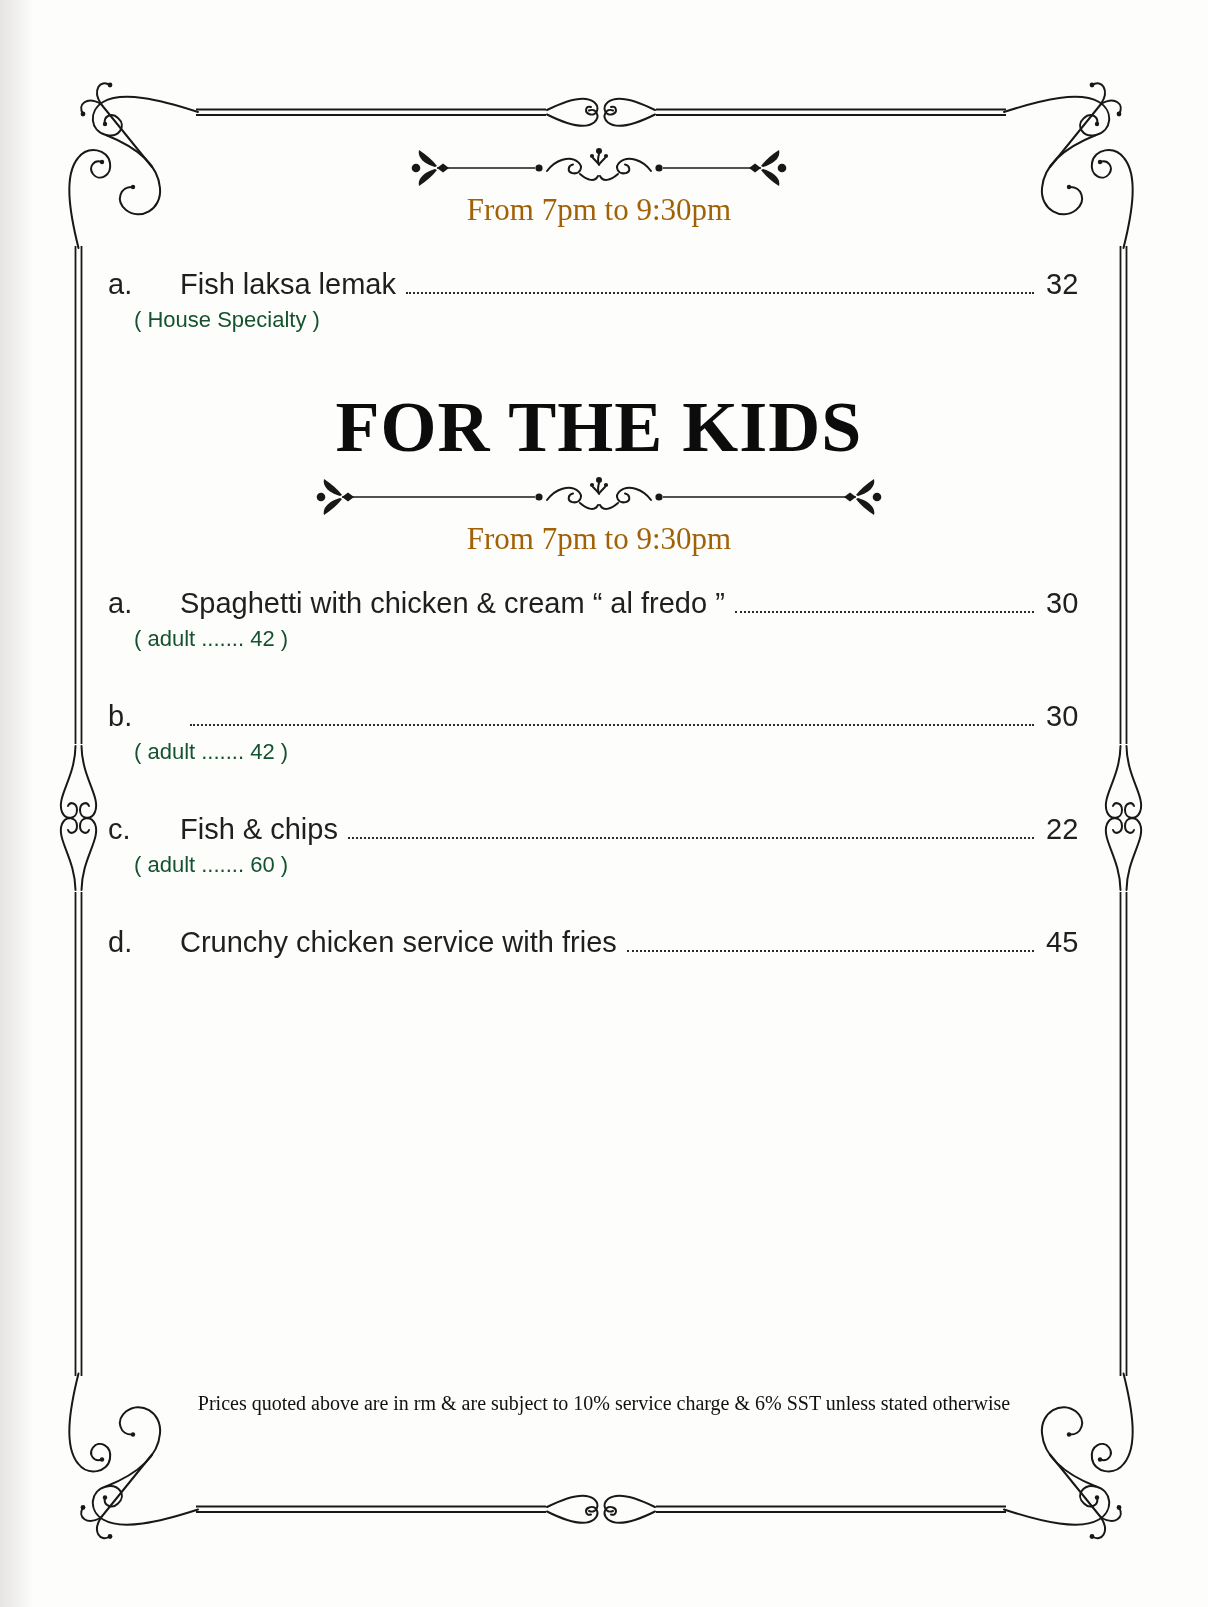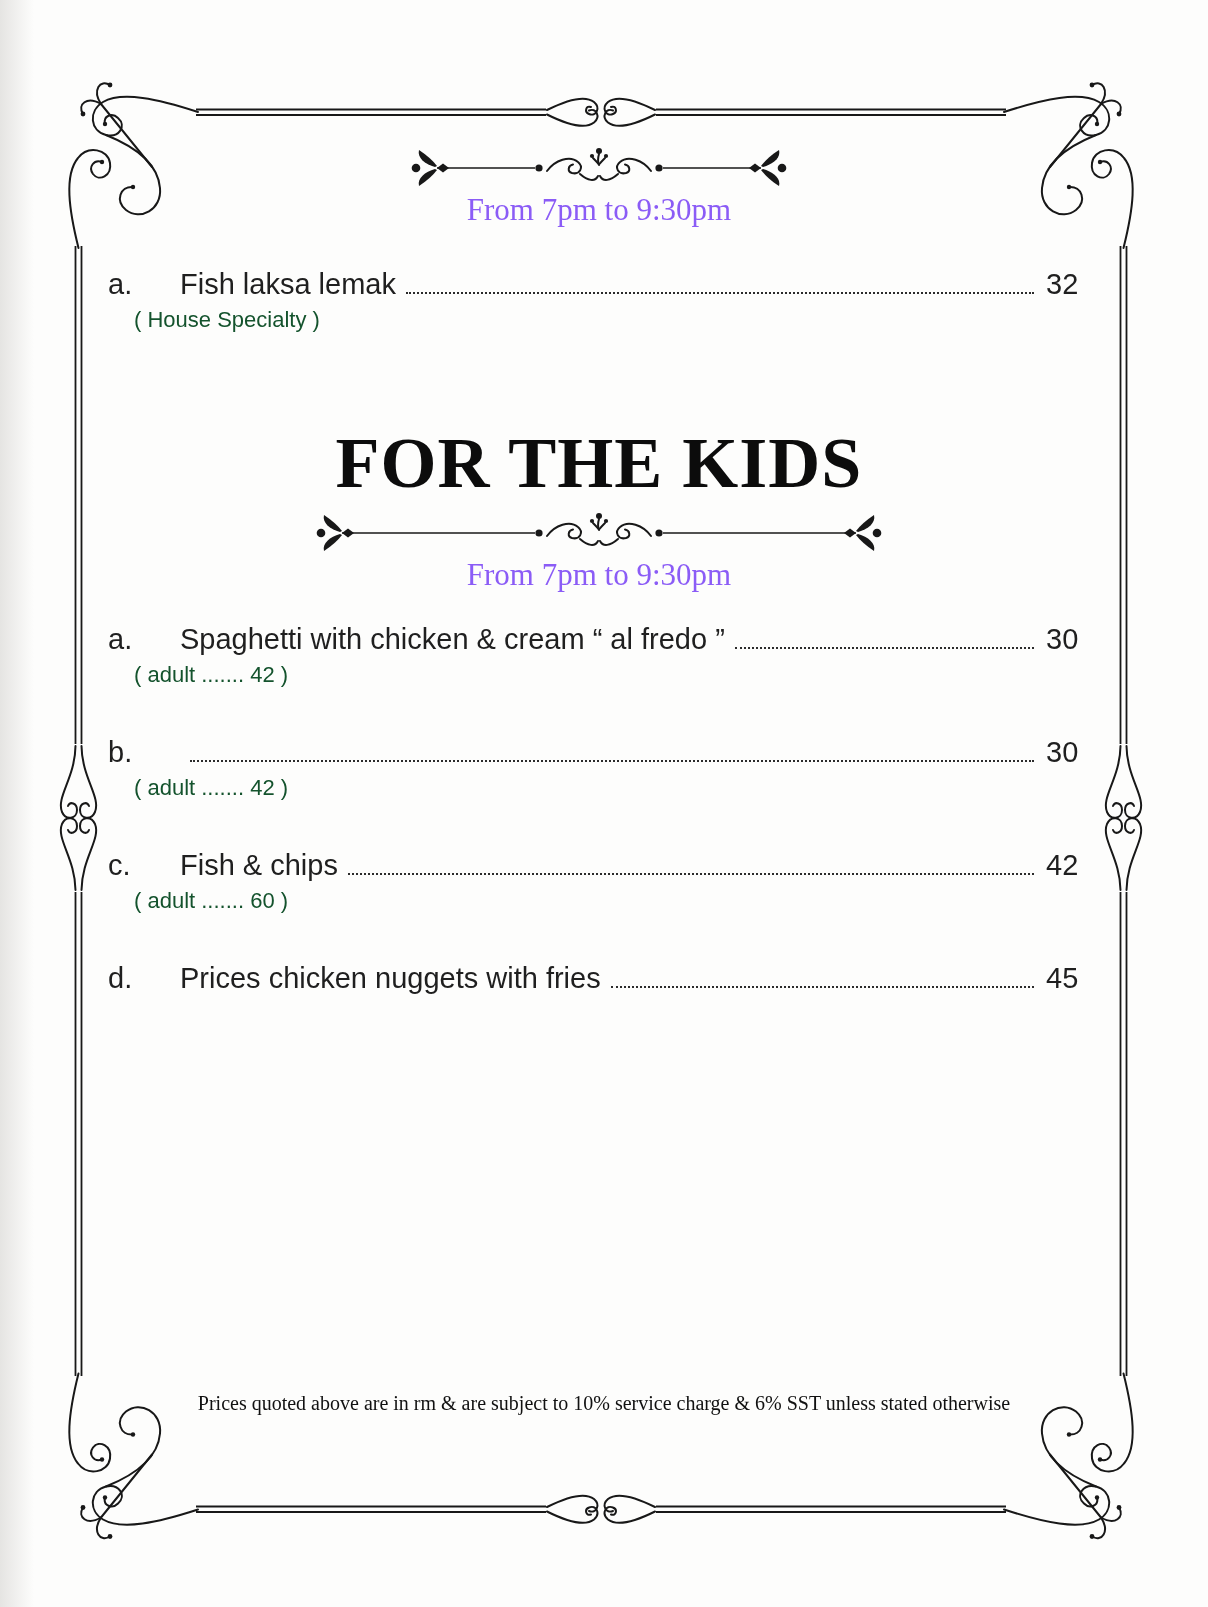--- a/index.html
+++ b/index.html
@@ -26,7 +26,7 @@
   .divider{display:block;margin:6px auto 0;}
   .subtitle{
     font-family:"Liberation Serif","DejaVu Serif",serif;
-    font-size:31px;color:#8b5cf6;margin-top:-2px;text-align:center;
+    font-size:31px;color:#a16207;margin-top:-2px;text-align:center;
   }
   .items{margin-top:40px;text-align:left;}
   .items.kids{margin-top:30px;}

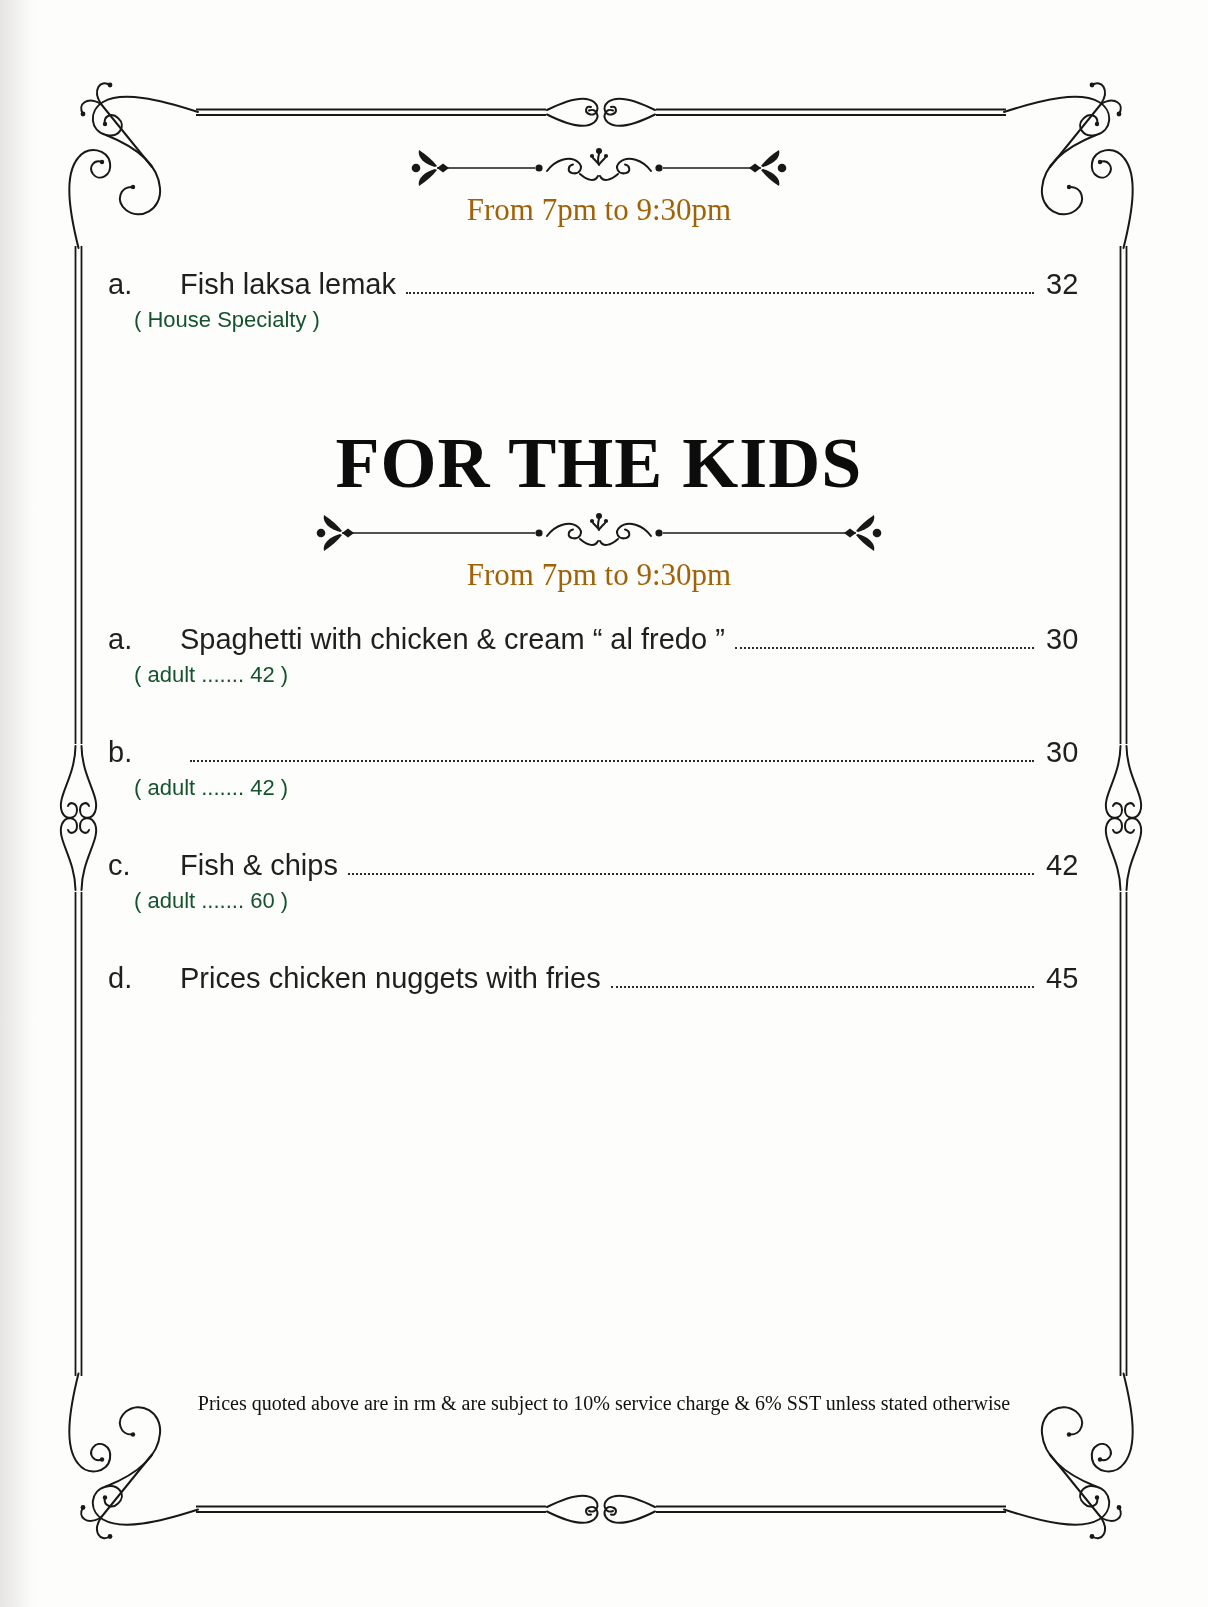--- a/index.html
+++ b/index.html
@@ -22,7 +22,7 @@
     font-weight:bold;color:#0c0c0c;
     font-size:76px;line-height:.95;margin:0;letter-spacing:1px;
   }
-  h1.kids{font-size:72px;margin-top:86px;}
+  h1.kids{font-size:72px;margin-top:50px;}
   .divider{display:block;margin:6px auto 0;}
   .subtitle{
     font-family:"Liberation Serif","DejaVu Serif",serif;

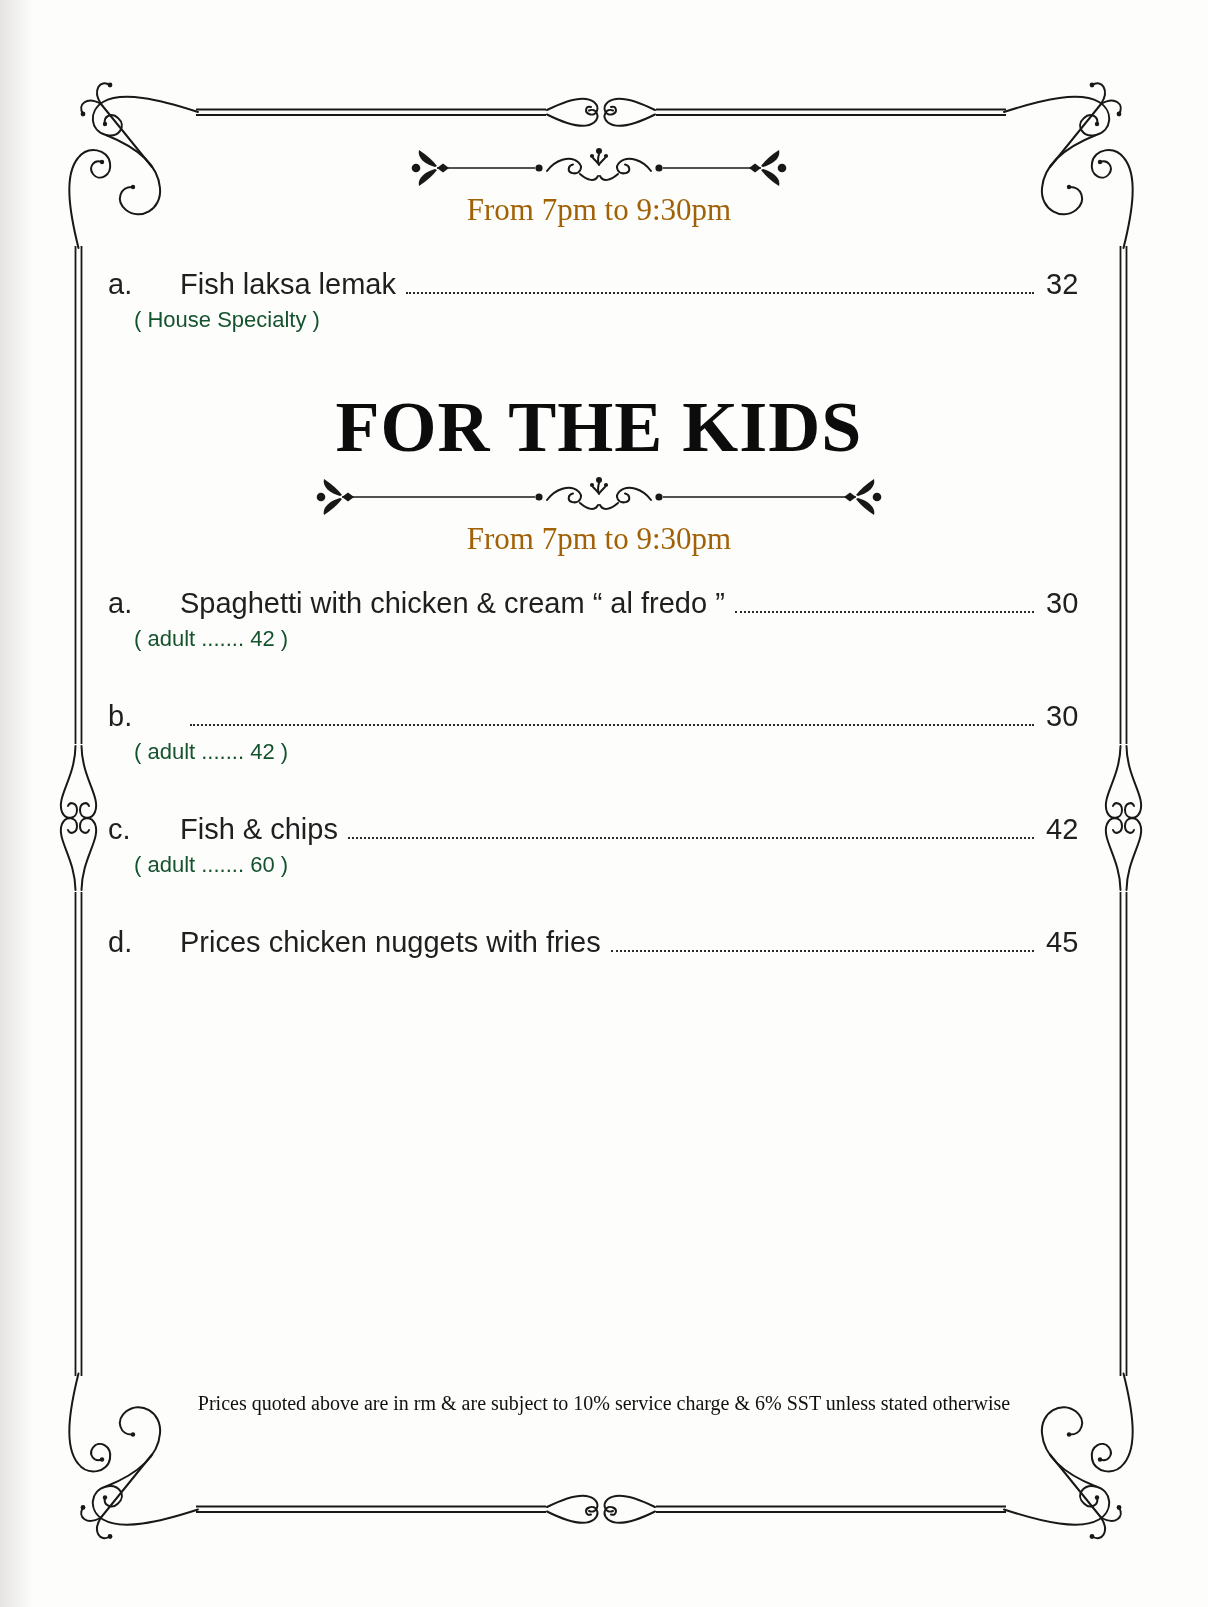--- a/index.html
+++ b/index.html
@@ -200,7 +200,7 @@
           <span class="lbl">c.</span>
           <span class="nm">Fish &amp; chips</span>
           <span class="leader"></span>
-          <span class="pr">42</span>
+          <span class="pr">22</span>
         </div>
         <div class="note">( adult ....... 60 )</div>
       </div>

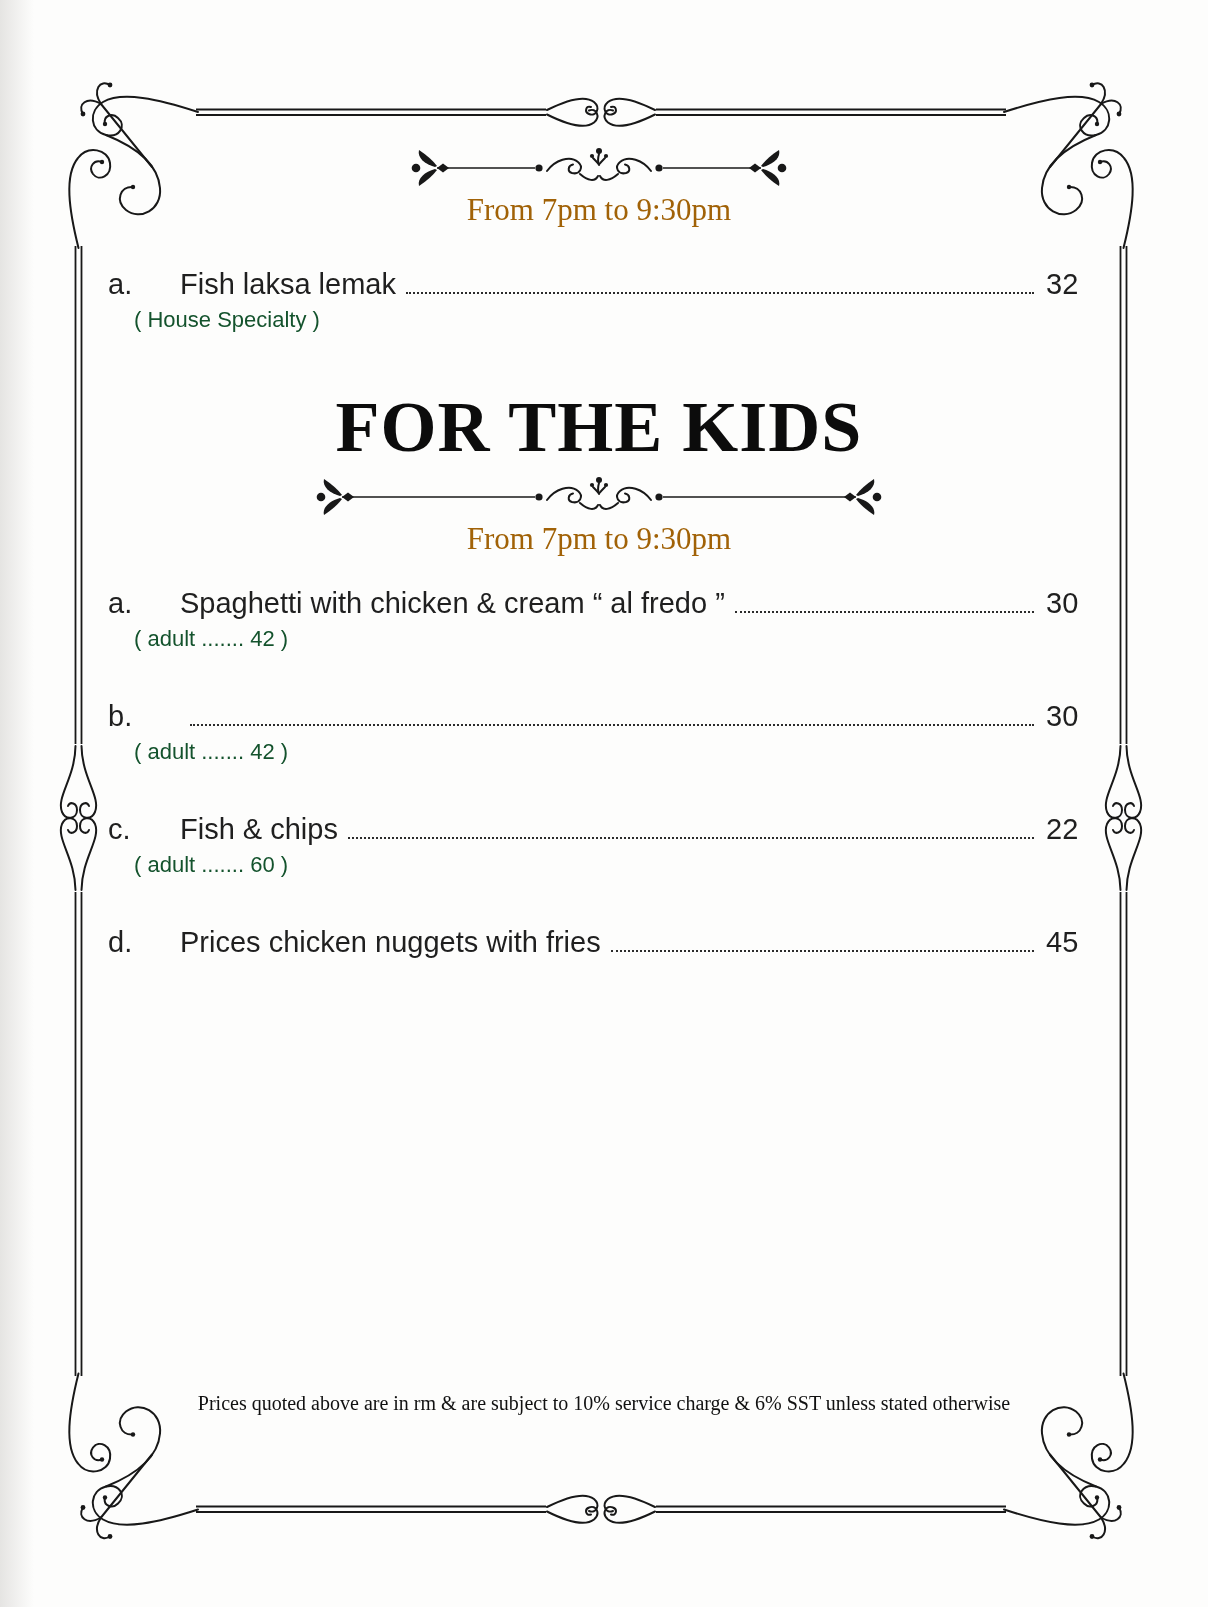--- a/index.html
+++ b/index.html
@@ -208,7 +208,7 @@
       <div class="item">
         <div class="row">
           <span class="lbl">d.</span>
-          <span class="nm">Prices chicken nuggets with fries</span>
+          <span class="nm">Crunchy chicken service with fries</span>
           <span class="leader"></span>
           <span class="pr">45</span>
         </div>

